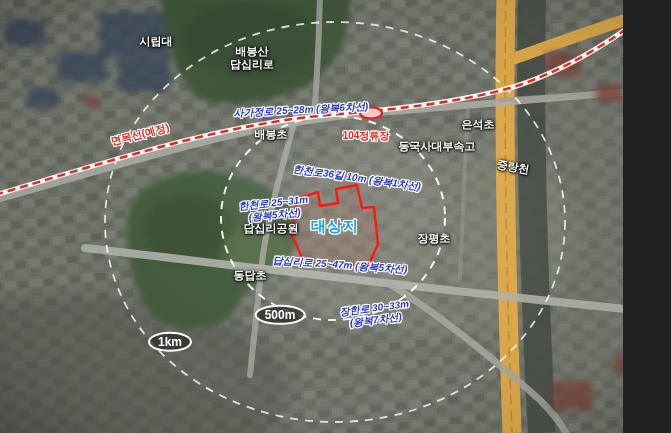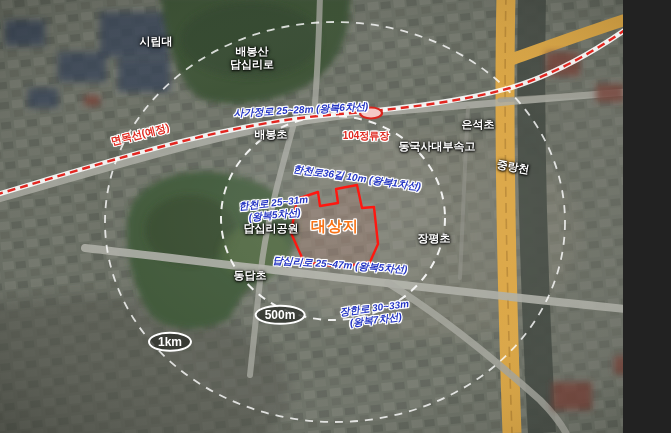--- a/index.html
+++ b/index.html
@@ -24,7 +24,7 @@
   .lbl-road{color:#2637c4;font-style:italic;font-weight:bold;font-size:10px;}
   .lbl-rail{color:#e02a20;font-weight:bold;font-size:10.5px;}
   .lbl-station{color:#e02a20;font-weight:bold;font-size:10px;}
-  .lbl-site{color:#f97316;font-weight:bold;font-size:15px;letter-spacing:1px;}
+  .lbl-site{color:#0ea5e9;font-weight:bold;font-size:15px;letter-spacing:1px;}
   .badge{
     position:absolute;transform:translate(-50%,-50%);
     background:rgba(45,48,42,.78);border:2px solid #fff;border-radius:50%;

